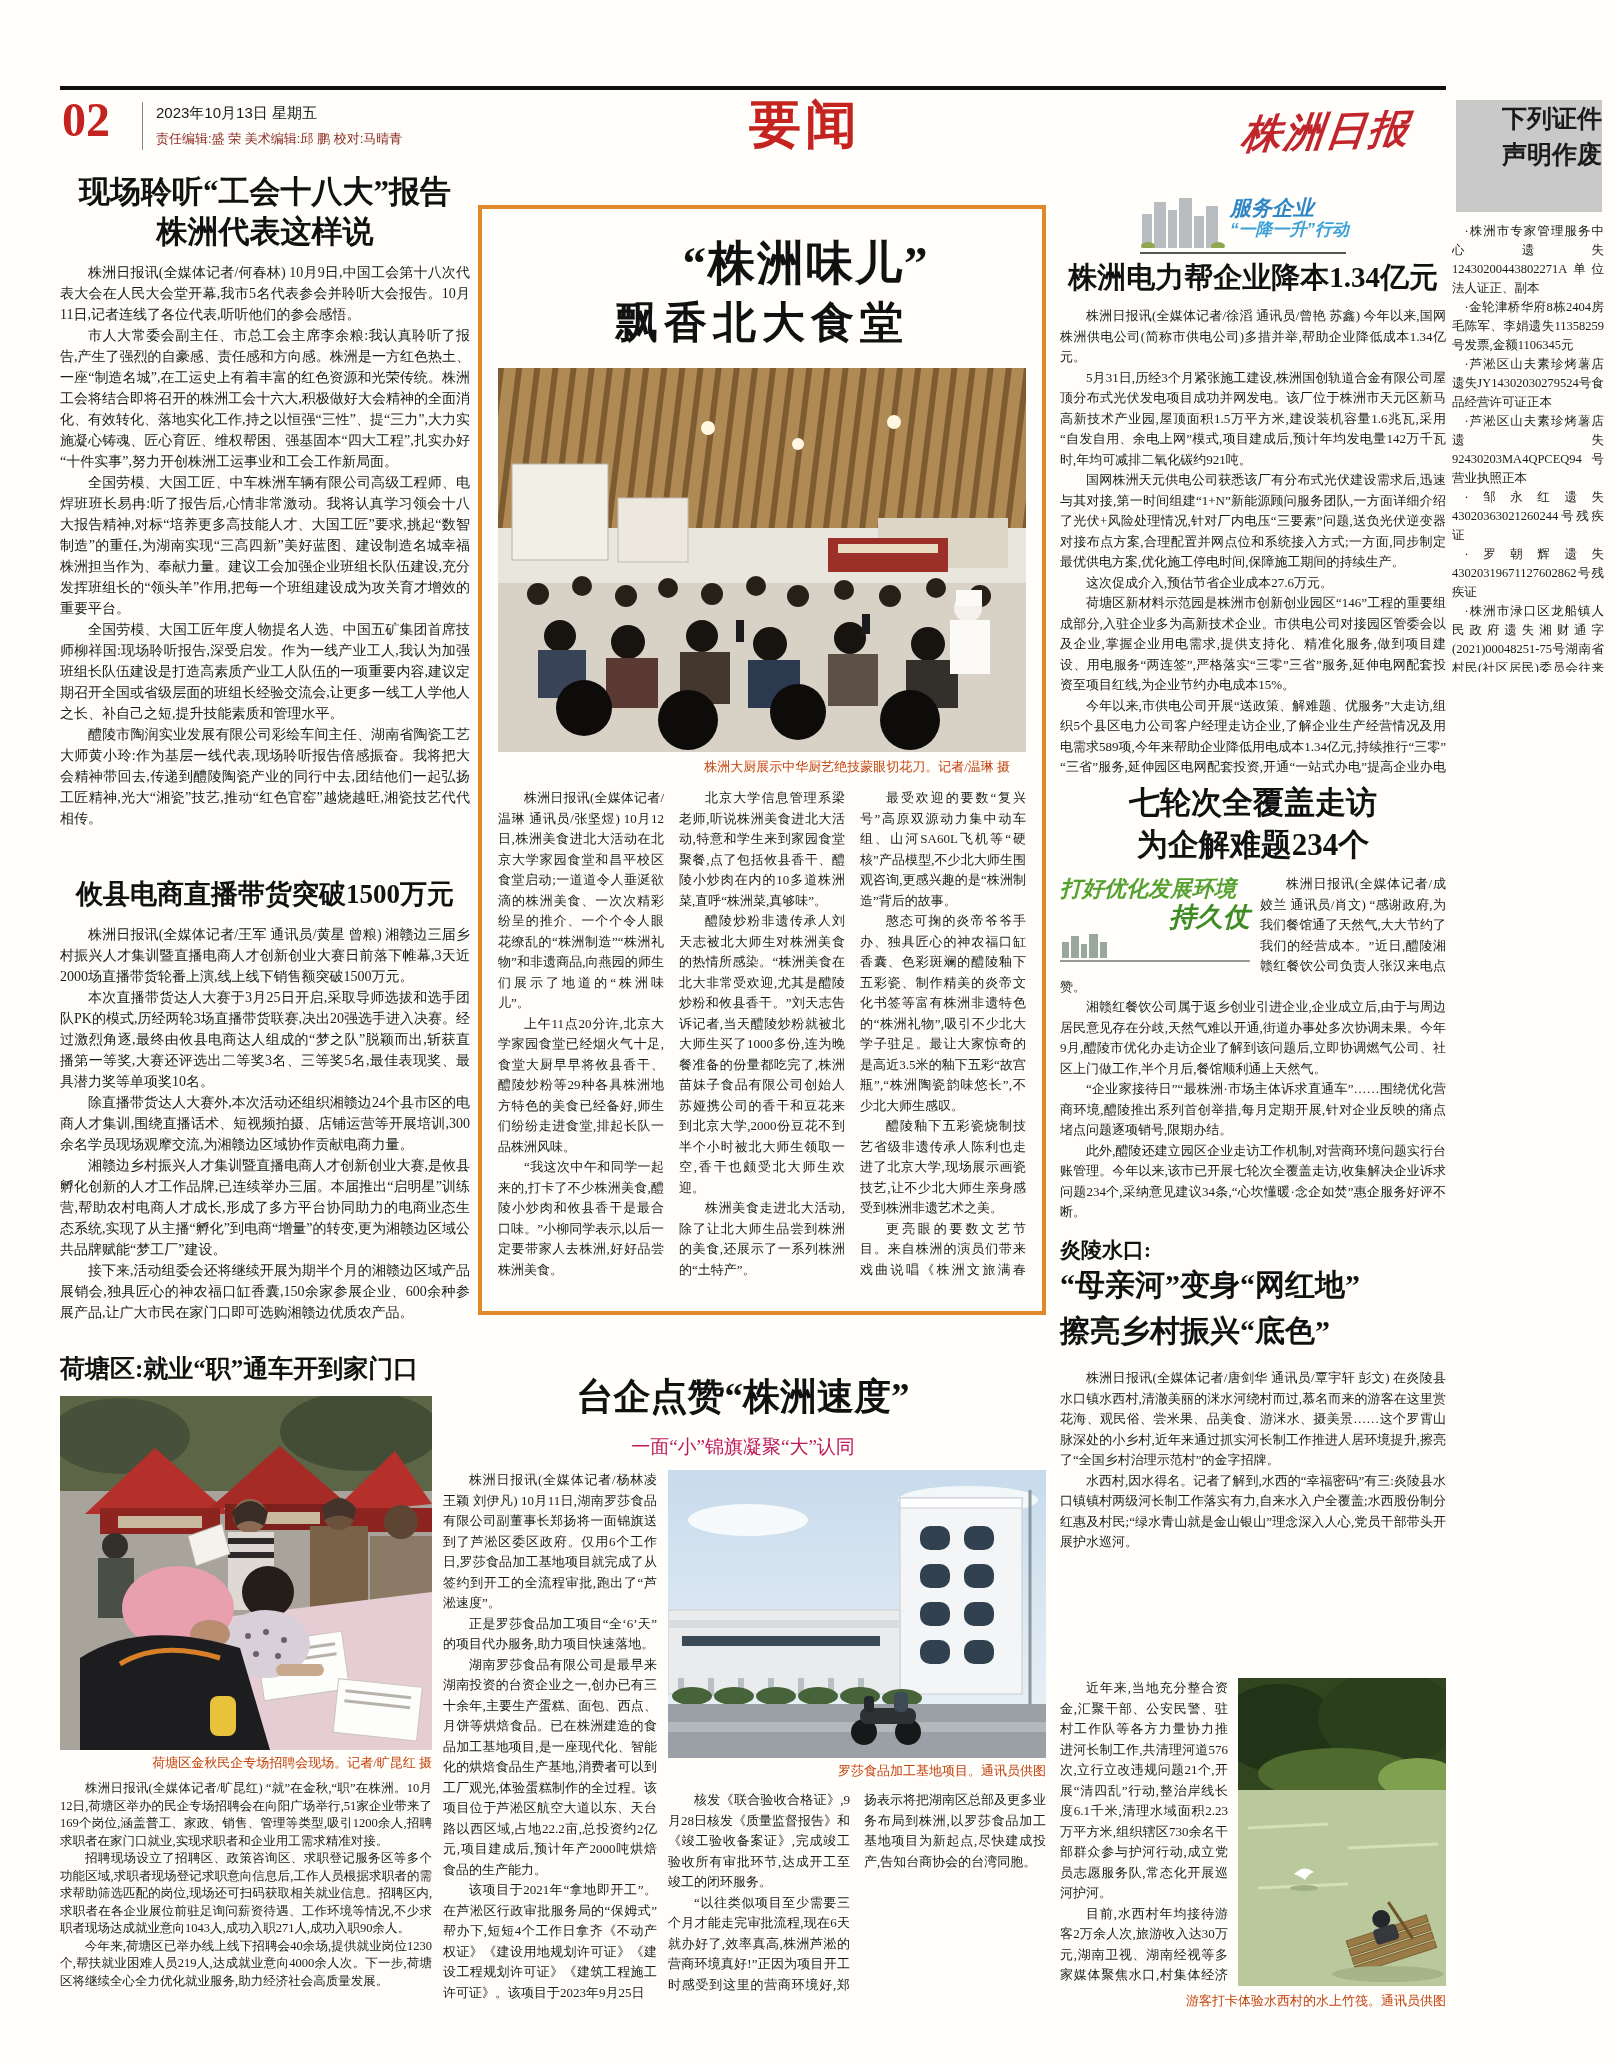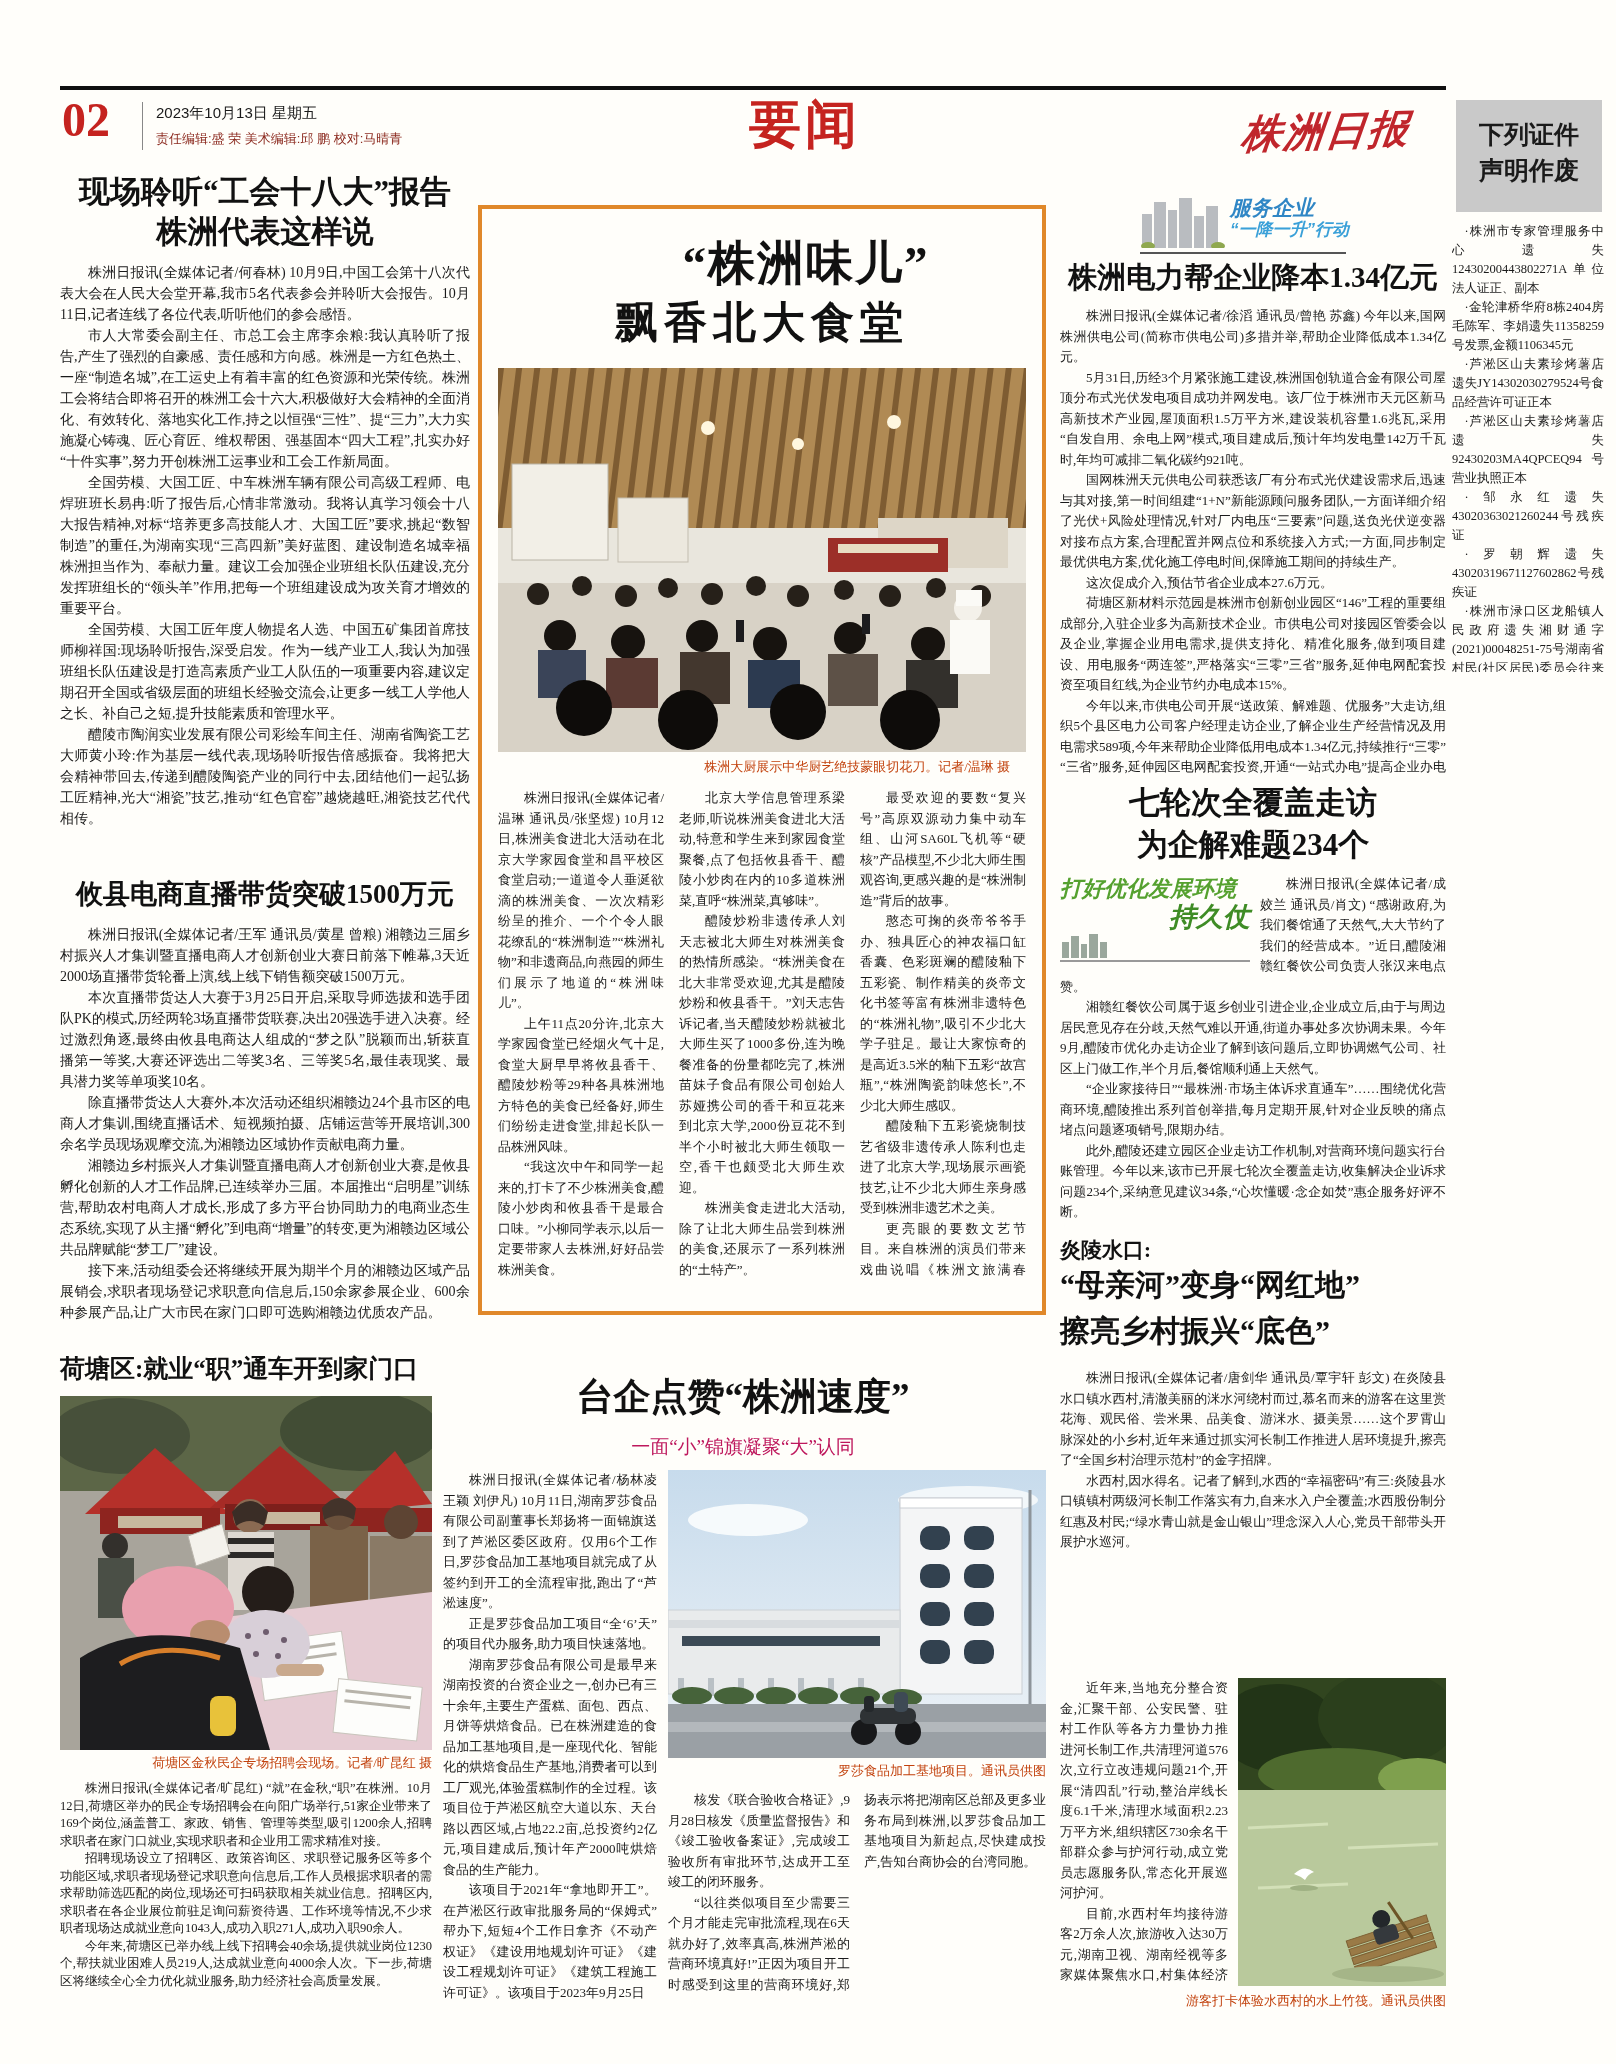--- a/index.html
+++ b/index.html
@@ -23,7 +23,7 @@
   .cols2{column-count:2;column-gap:14px;column-fill:auto;}
   .feature-box{border:4px solid #e0882a;background:#fffefa;}
   .sidebar-head{background:#c9c9c9;font-weight:700;font-size:25px;line-height:36px;
-                font-family:"Liberation Sans","DejaVu Sans",sans-serif;text-align:center;padding-top:16px;box-sizing:border-box;}
+                font-family:"Liberation Sans","DejaVu Sans",sans-serif;text-align:right;padding-top:0;box-sizing:border-box;}
   .sidebar-items{font-size:12.5px;line-height:19px;text-align:justify;overflow:hidden;}
   .sidebar-items p{margin:0;text-indent:1em;}
   .masthead{color:#c0262c;font-weight:700;font-size:40px;letter-spacing:2px;

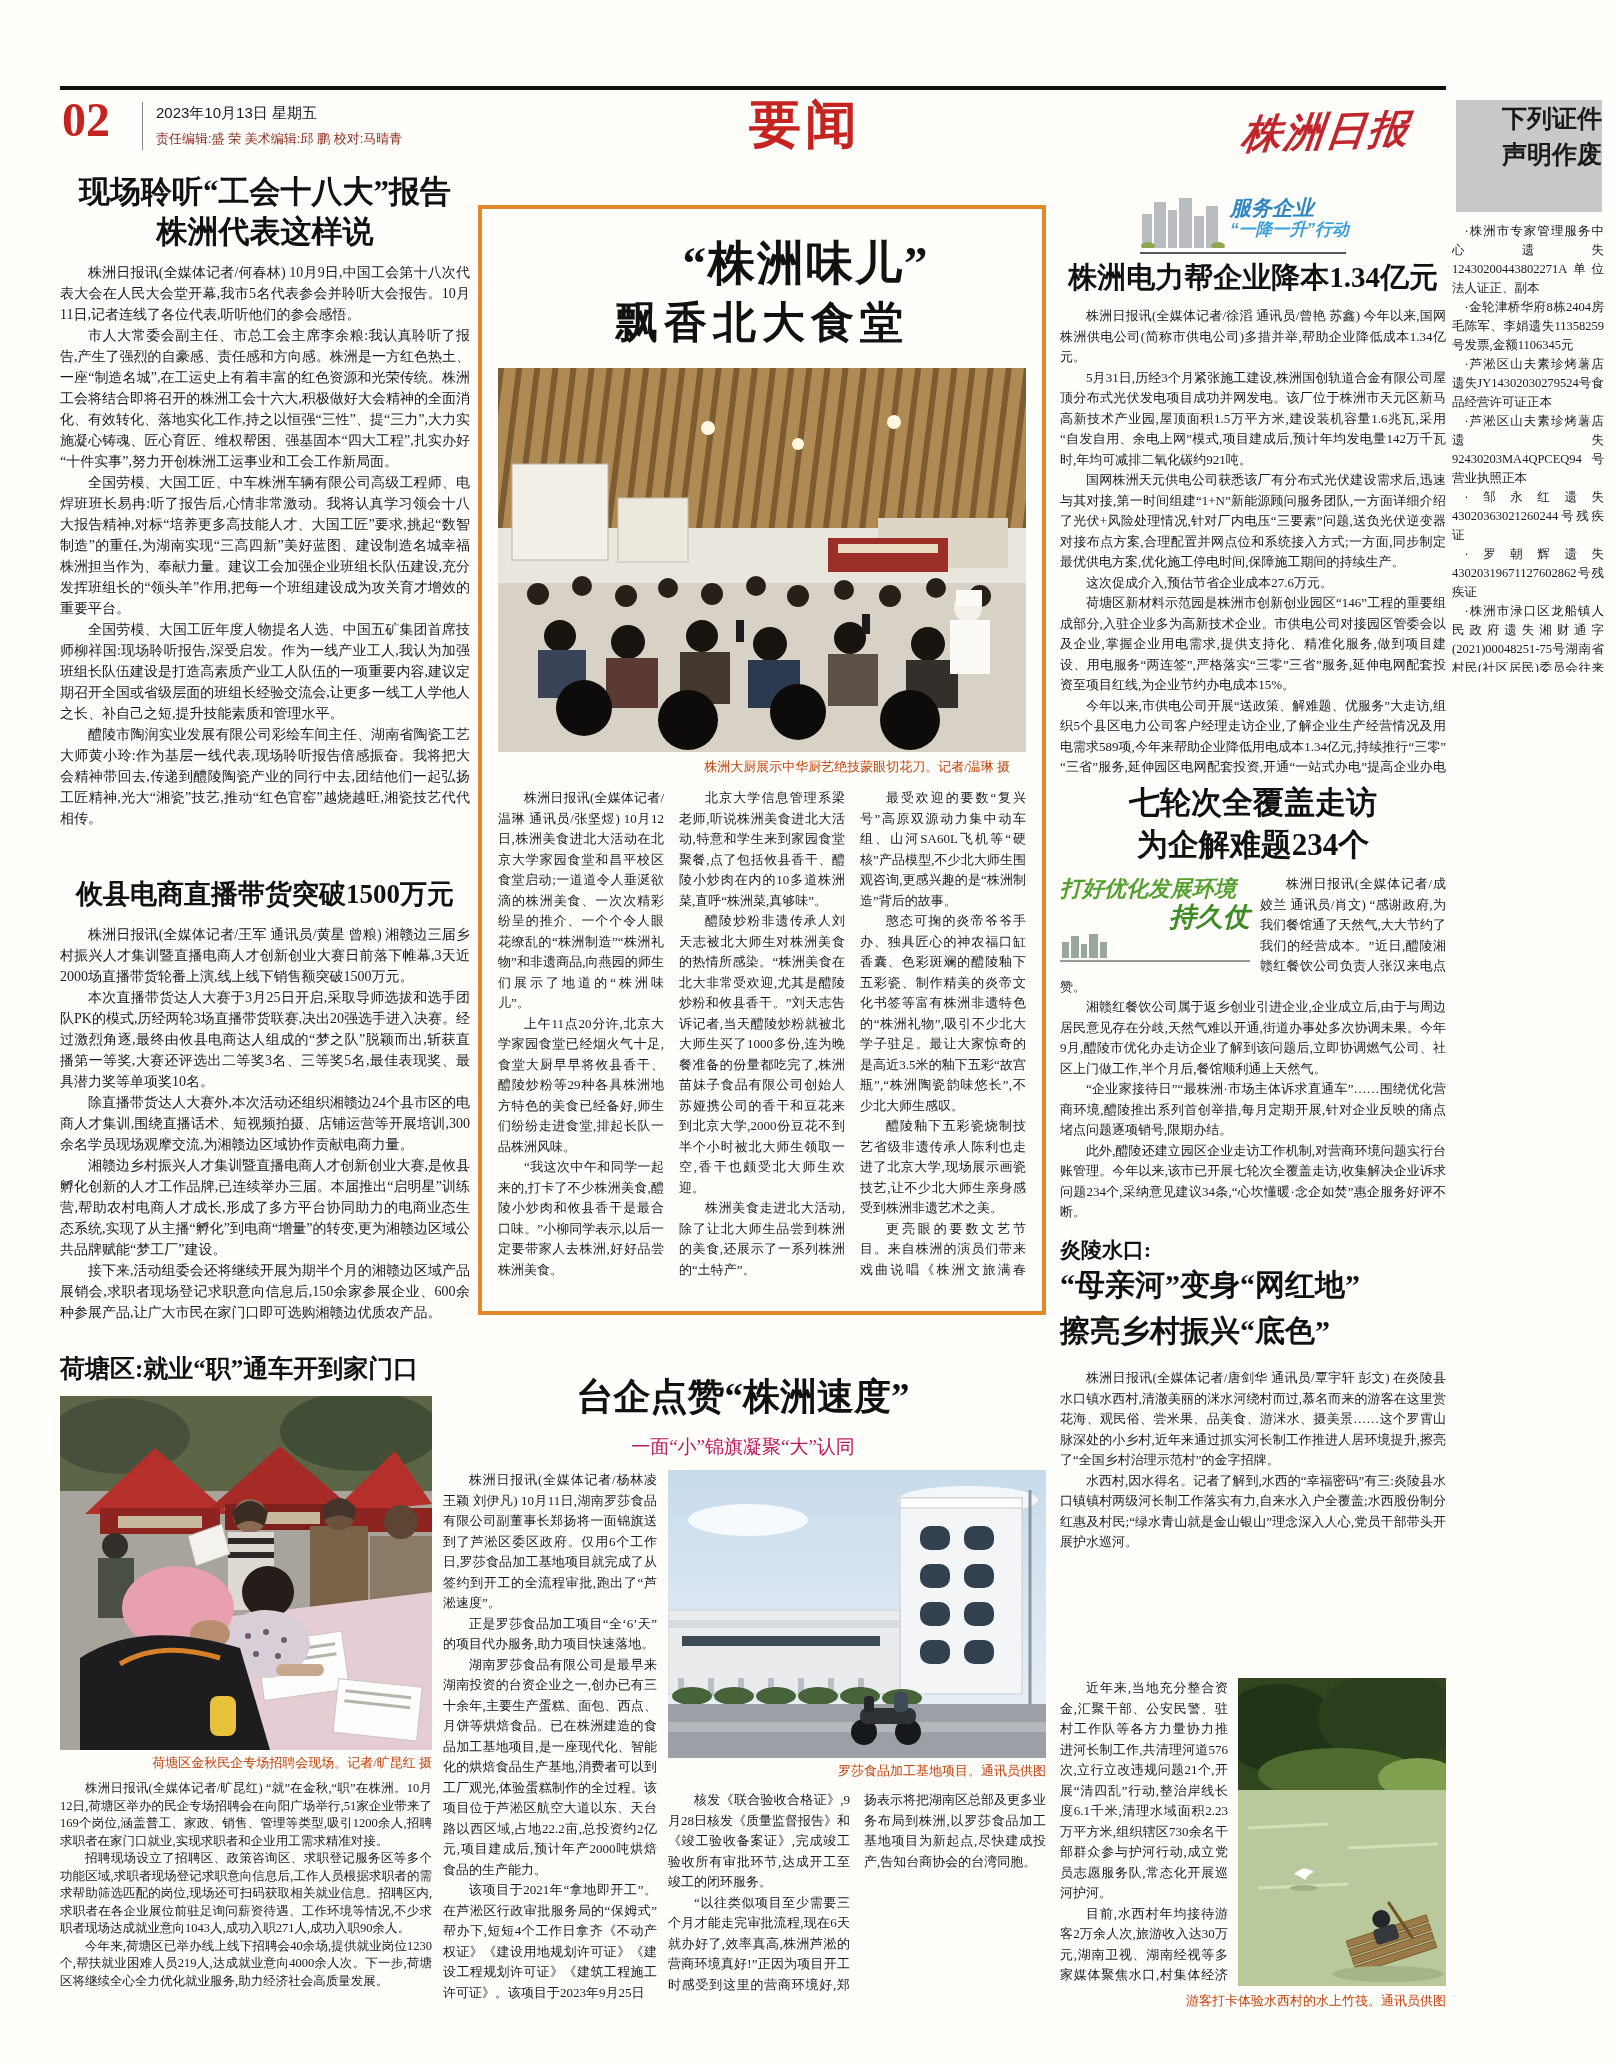--- a/index.html
+++ b/index.html
@@ -80,7 +80,7 @@
     <p>本次直播带货达人大赛于3月25日开启,采取导师选拔和选手团队PK的模式,历经两轮3场直播带货联赛,决出20强选手进入决赛。经过激烈角逐,最终由攸县电商达人组成的“梦之队”脱颖而出,斩获直播第一等奖,大赛还评选出二等奖3名、三等奖5名,最佳表现奖、最具潜力奖等单项奖10名。</p>
     <p>除直播带货达人大赛外,本次活动还组织湘赣边24个县市区的电商人才集训,围绕直播话术、短视频拍摄、店铺运营等开展培训,300余名学员现场观摩交流,为湘赣边区域协作贡献电商力量。</p>
     <p>湘赣边乡村振兴人才集训暨直播电商人才创新创业大赛,是攸县孵化创新的人才工作品牌,已连续举办三届。本届推出“启明星”训练营,帮助农村电商人才成长,形成了多方平台协同助力的电商业态生态系统,实现了从主播“孵化”到电商“增量”的转变,更为湘赣边区域公共品牌赋能“梦工厂”建设。</p>
-    <p>接下来,活动组委会还将继续开展为期半个月的湘赣边区域产品展销会,求职者现场登记求职意向信息后,150余家参展企业、600余种参展产品,让广大市民在家门口即可选购湘赣边优质农产品。</p>
+    <p>接下来,活动组委会还将继续开展为期半个月的湘赣边区域产品展销会,独具匠心的神农福口缸香囊,150余家参展企业、600余种参展产品,让广大市民在家门口即可选购湘赣边优质农产品。</p>
   </div>
 
 <div class="abs hl" style="left:60px;top:1352px;width:412px;font-size:25px;">荷塘区:就业“职”通车开到家门口</div>

